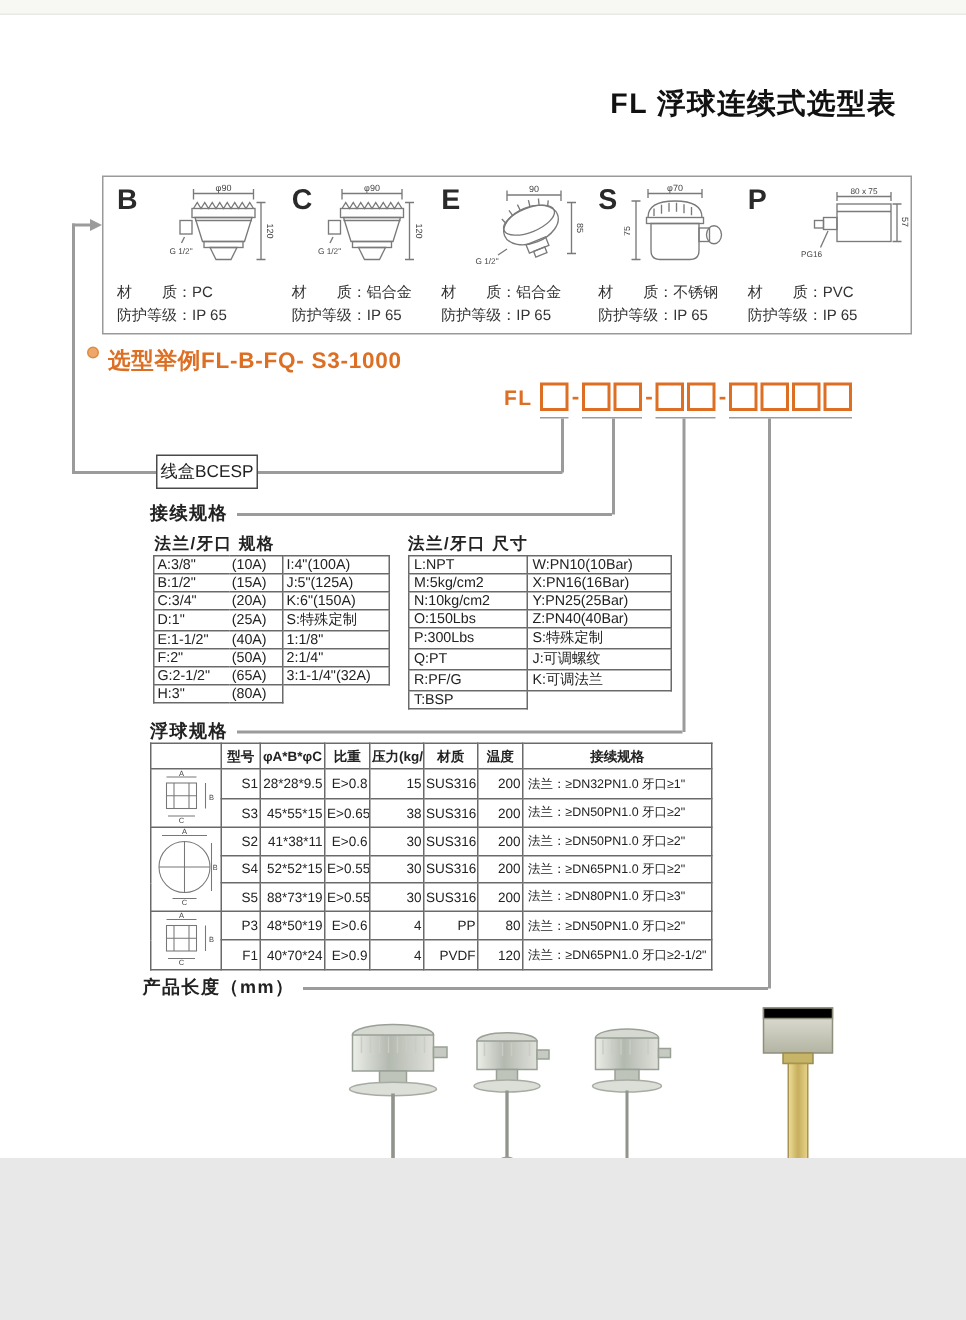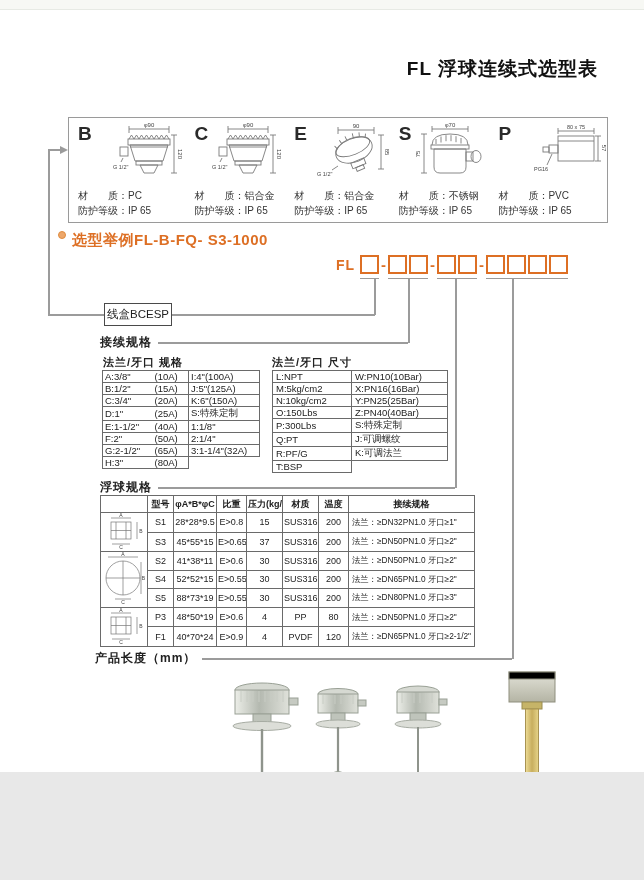--- a/index.html
+++ b/index.html
@@ -53,7 +53,7 @@
   td.empty{border:none;background:transparent;}
 
   .floattable th{font-size:9px;font-weight:bold;height:17px;padding:0 1px;text-align:center;}
-  .floattable td{font-size:9px;height:18.6px;text-align:center;padding:0 1px;}
+  .floattable td{font-size:9px;height:18.6px;text-align:right;padding:0 1px;}
   .floattable td.spec{text-align:left;font-size:8.3px;padding:0 3px;}
   .floattable td.diag{padding:0;text-align:center;vertical-align:middle;background:#fff;}
 

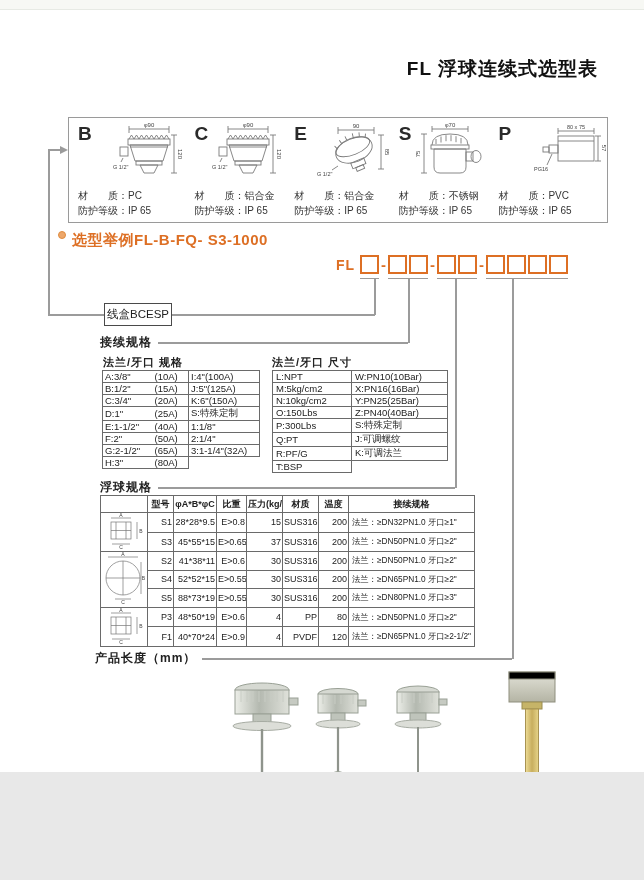--- a/index.html
+++ b/index.html
@@ -406,7 +406,7 @@
           <td>S3</td>
           <td>45*55*15</td>
           <td>E&gt;0.65</td>
-          <td>37</td>
+          <td>38</td>
           <td>SUS316</td>
           <td>200</td>
           <td class="spec">法兰：≥DN50PN1.0 牙口≥2"</td>

